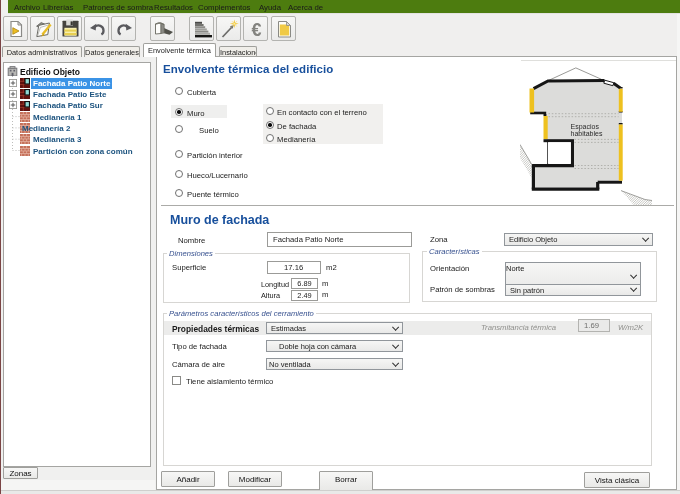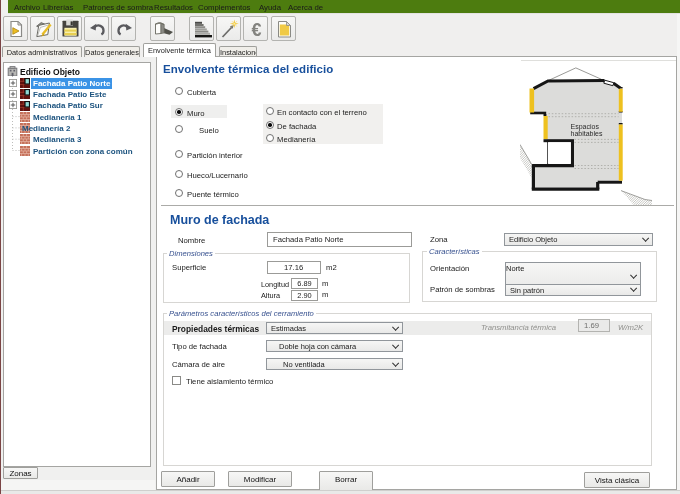--- a/index.html
+++ b/index.html
@@ -304,7 +304,7 @@
  <div class="field" style="left:291px;top:278px;width:27px;height:11px;line-height:10px;text-align:center;font-size:7.4px">6.89</div>
  <div class="lbl" style="left:322px;top:279px">m</div>
  <div class="lbl" style="left:261px;top:291px;font-size:7.3px">Altura</div>
- <div class="field" style="left:291px;top:289.5px;width:27px;height:11px;line-height:10px;text-align:center;font-size:7.4px">2.90</div>
+ <div class="field" style="left:291px;top:289.5px;width:27px;height:11px;line-height:10px;text-align:center;font-size:7.4px">2.49</div>
  <div class="lbl" style="left:322px;top:290px">m</div>
 
  <div class="fs" style="left:422px;top:250.5px;width:234.5px;height:51.5px"></div>

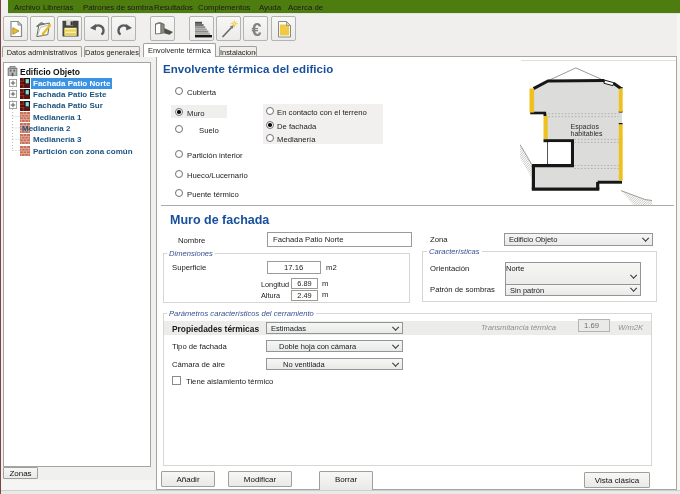--- a/index.html
+++ b/index.html
@@ -322,7 +322,7 @@
  <div class="lbl" style="left:172px;top:342px">Tipo de fachada</div>
  <div class="combo" style="left:266px;top:340px;width:137px;height:12px;line-height:11px;padding-left:12px">Doble hoja con cámara<i>˅</i></div>
  <div class="lbl" style="left:172px;top:360px">Cámara de aire</div>
- <div class="combo" style="left:266px;top:358px;width:137px;height:12px;line-height:11px;padding-left:16px">No ventilada<i>˅</i></div>
+ <div class="combo" style="left:266px;top:358px;width:137px;height:12px;line-height:11px;padding-left:2px">No ventilada<i>˅</i></div>
  <div class="lbl" style="left:481px;top:323px;font-style:italic;color:#8f8f8c">Transmitancia térmica</div>
  <div class="field" style="left:578px;top:318.5px;width:32px;height:13px;line-height:12px;background:#eaeae9;border-color:#b3b3b0;color:#6e6e6c;padding-left:5px">1.69</div>
  <div class="lbl" style="left:618px;top:323px;font-style:italic;color:#8f8f8c">W/m2K</div>

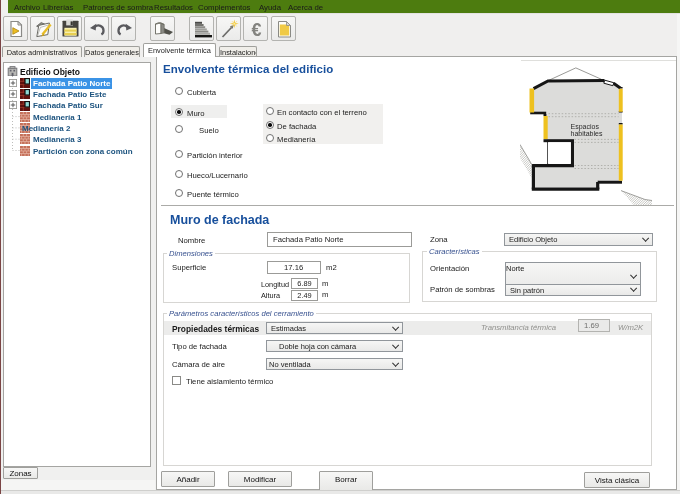--- a/index.html
+++ b/index.html
@@ -330,7 +330,7 @@
  <div class="lbl" style="left:186px;top:377px">Tiene aislamiento térmico</div>
 
  <div class="btn" style="left:161px;top:471px;width:54px;height:16px;line-height:15px">Añadir</div>
- <div class="btn" style="left:228px;top:471px;width:64px;height:16px;line-height:15px">Modificar</div>
+ <div class="btn" style="left:228px;top:471px;width:54px;height:16px;line-height:15px">Modificar</div>
  <div class="btn" style="left:319px;top:471px;width:54px;height:20px;line-height:15px">Borrar</div>
  <div class="btn" style="left:584px;top:471.5px;width:66px;height:16px;line-height:15px">Vista clásica</div>
 </div>

